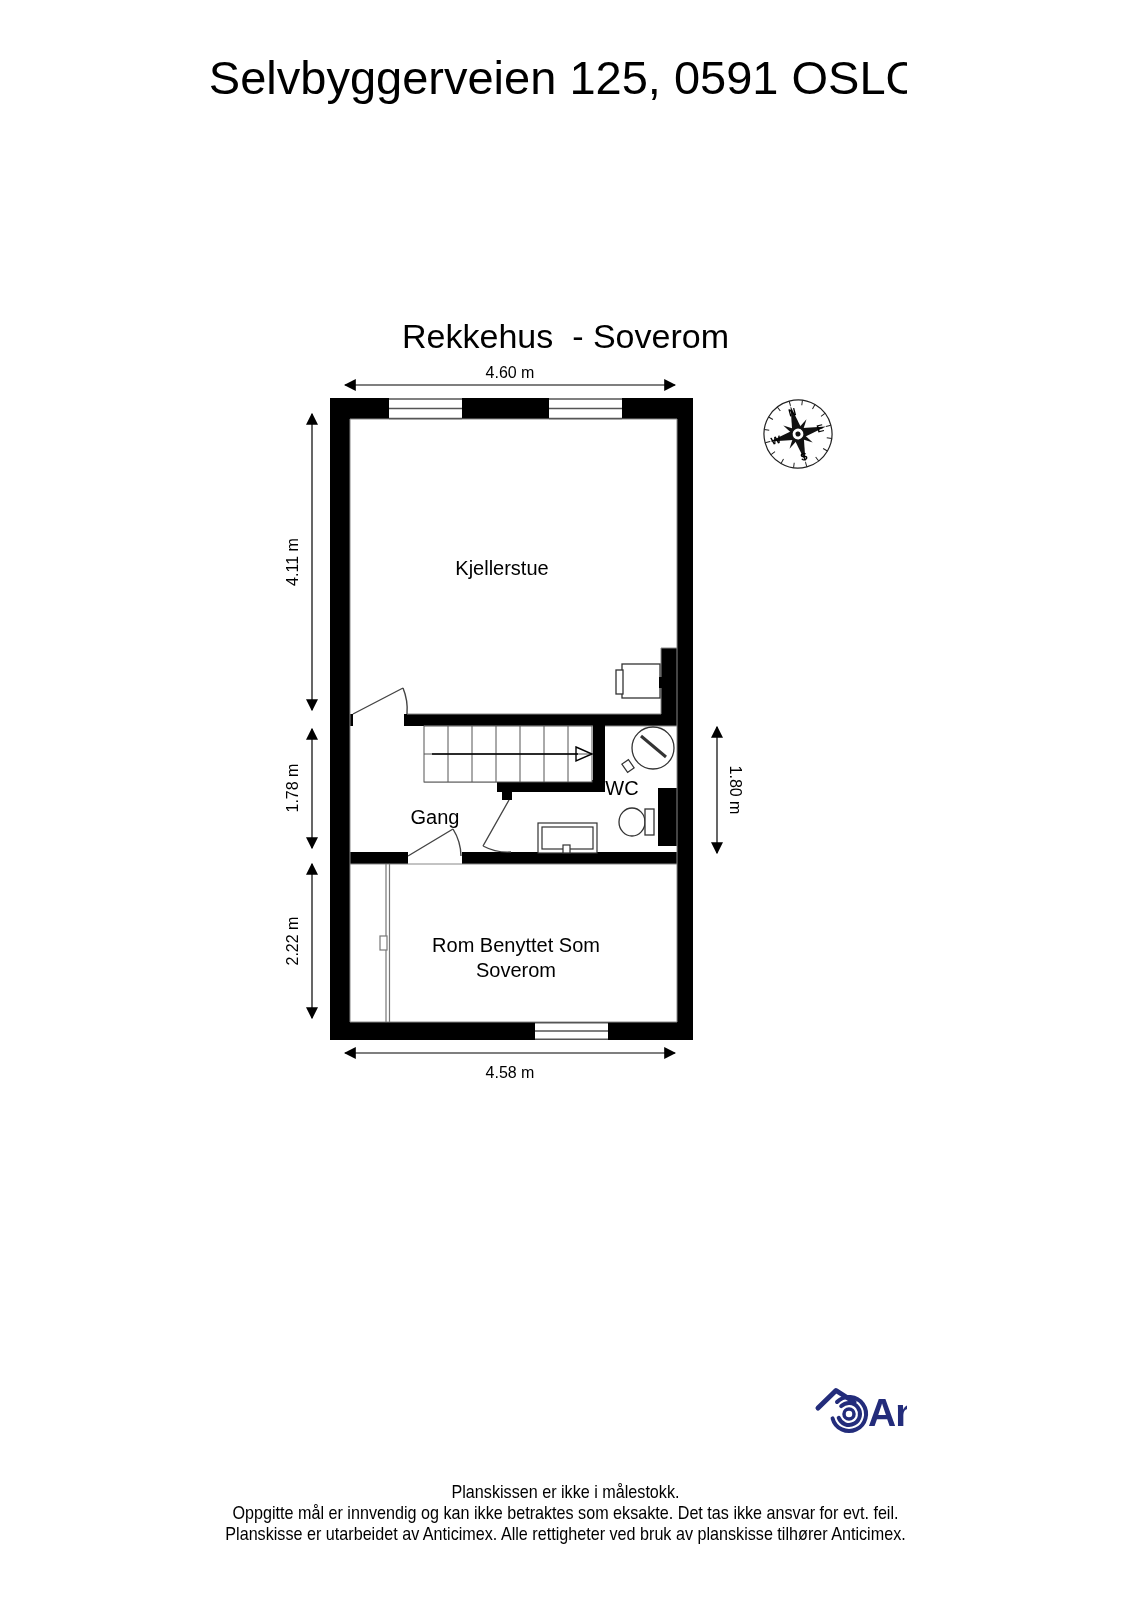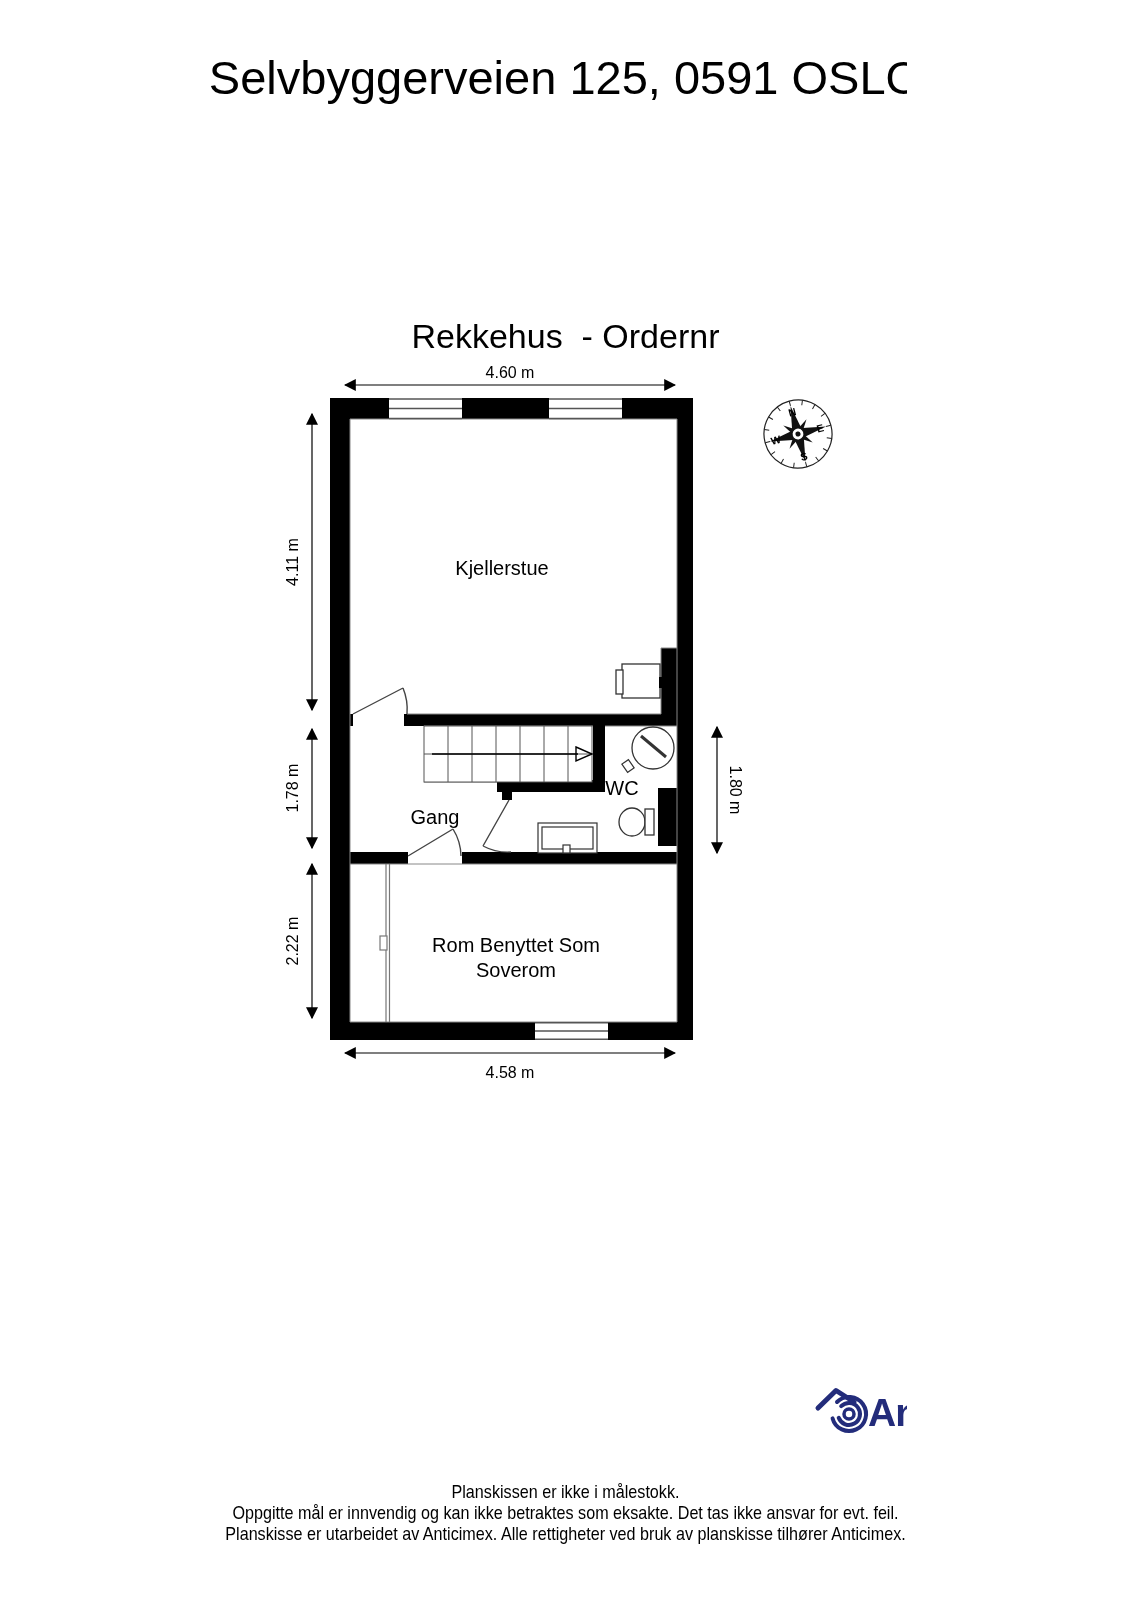--- a/index.html
+++ b/index.html
@@ -19,7 +19,7 @@
 <div id="page">
 
   <div id="title" class="abs">Selvbyggerveien 125, 0591 OSLO</div>
-  <div id="subtitle" class="abs">Rekkehus  - Ordernr</div>
+  <div id="subtitle" class="abs">Rekkehus  - Soverom</div>
 
   <svg class="abs" style="top:0;left:0" width="1131" height="1600" viewBox="0 0 1131 1600">
     <defs>

